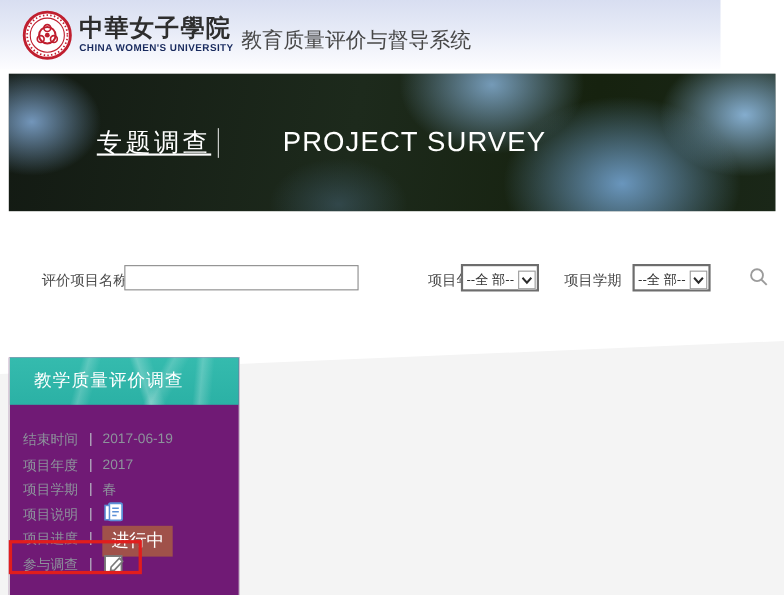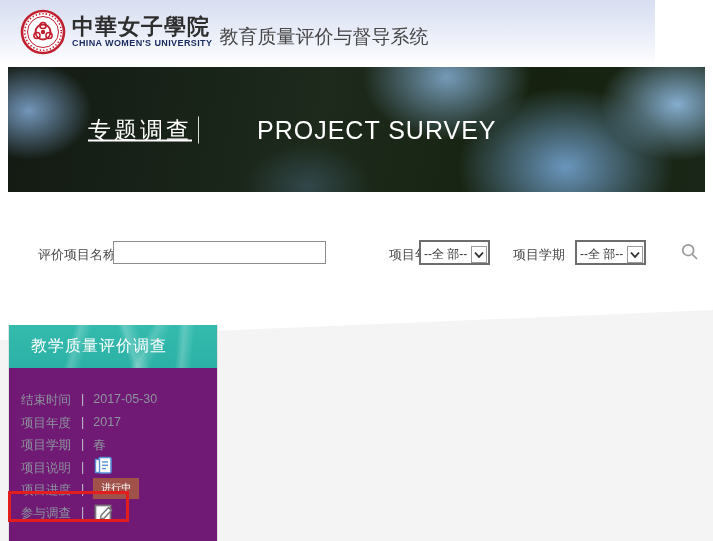--- a/index.html
+++ b/index.html
@@ -165,7 +165,7 @@
       <div class="card-row">
         <span class="row-label">结束时间</span>
         <span class="row-sep">|</span>
-        <span class="row-value">2017-05-30</span>
+        <span class="row-value">2017-06-19</span>
       </div>
 
       <div class="card-row">

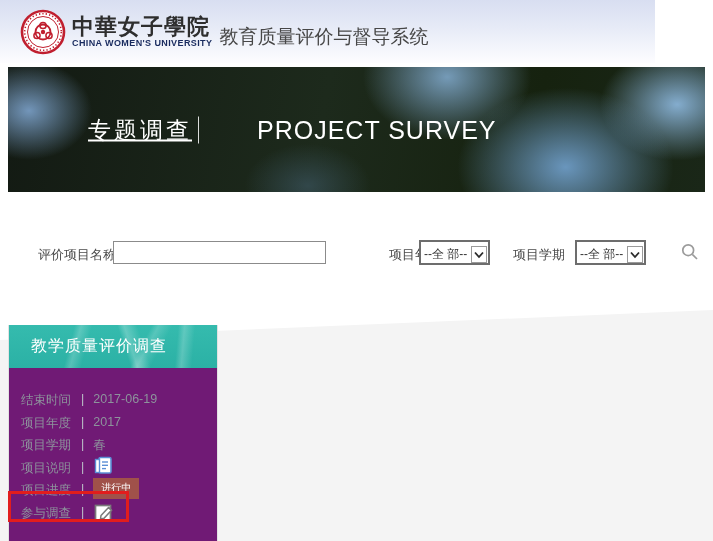--- a/index.html
+++ b/index.html
@@ -87,7 +87,7 @@
   .row-value { color:#8d939c; }
   .doc-icon, .edit-icon { display:inline-block; margin-top:-4px; cursor:pointer; }
   .status-badge {
-    background:#a0514a; color:#fff; font-size:10px; padding:3px 8px 4px;
+    background:#a0514a; color:#fff; font-size:16px; padding:3px 8px 4px;
     margin-top:-4px; white-space:nowrap;
   }
   .annotation-box {

